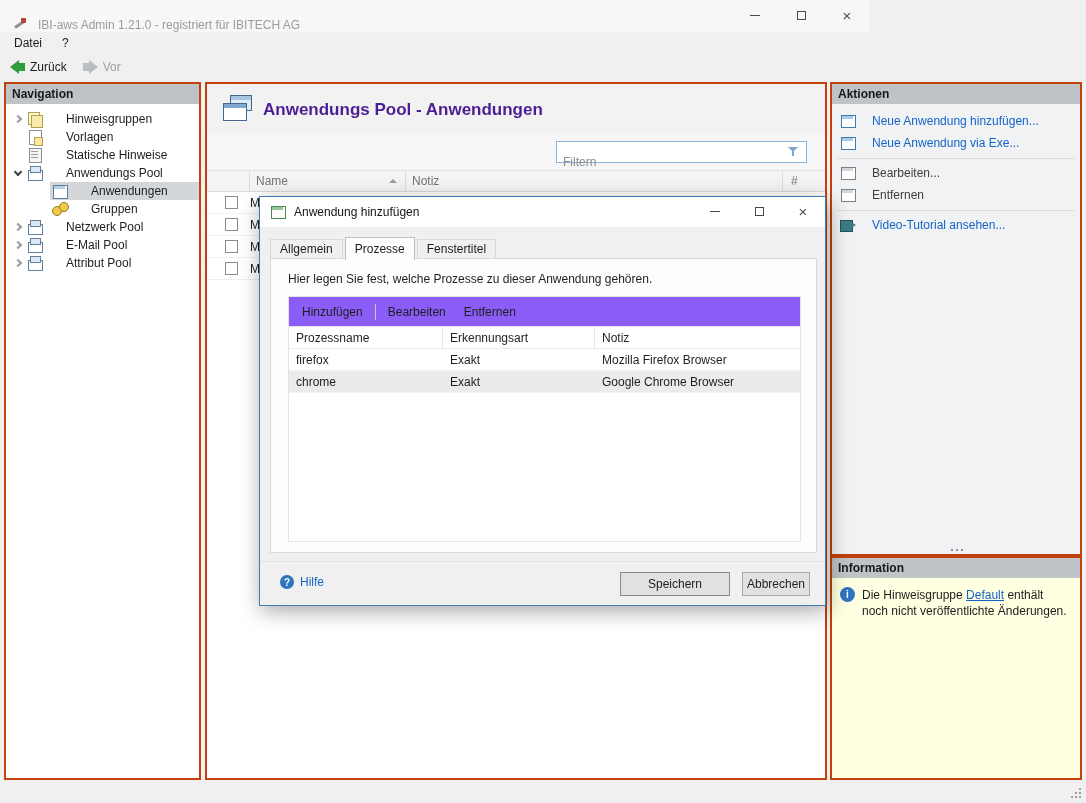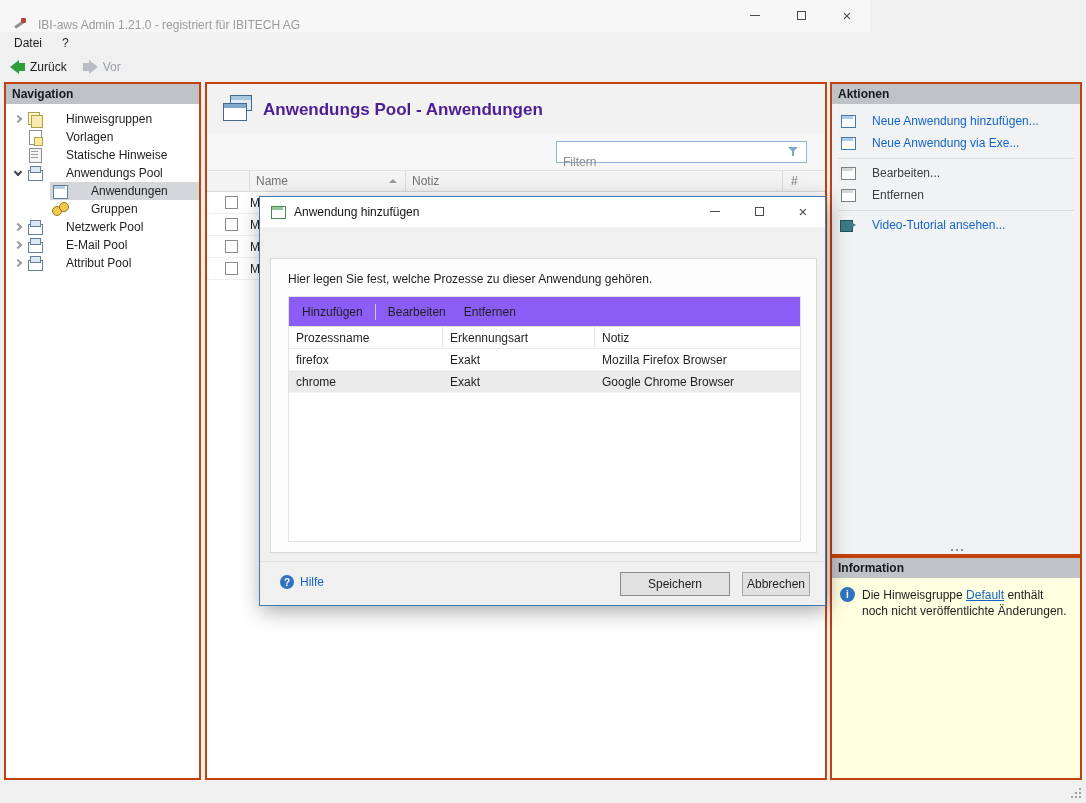--- a/index.html
+++ b/index.html
@@ -380,6 +380,11 @@
     </div>
   </div>
 
+  <div class="tab-strip">
+    <div class="tab">Allgemein</div>
+    <div class="tab active">Prozesse</div>
+    <div class="tab">Fenstertitel</div>
+  </div>
 
   <div class="tab-page">
     <div class="dlg-desc">Hier legen Sie fest, welche Prozesse zu dieser Anwendung gehören.</div>

